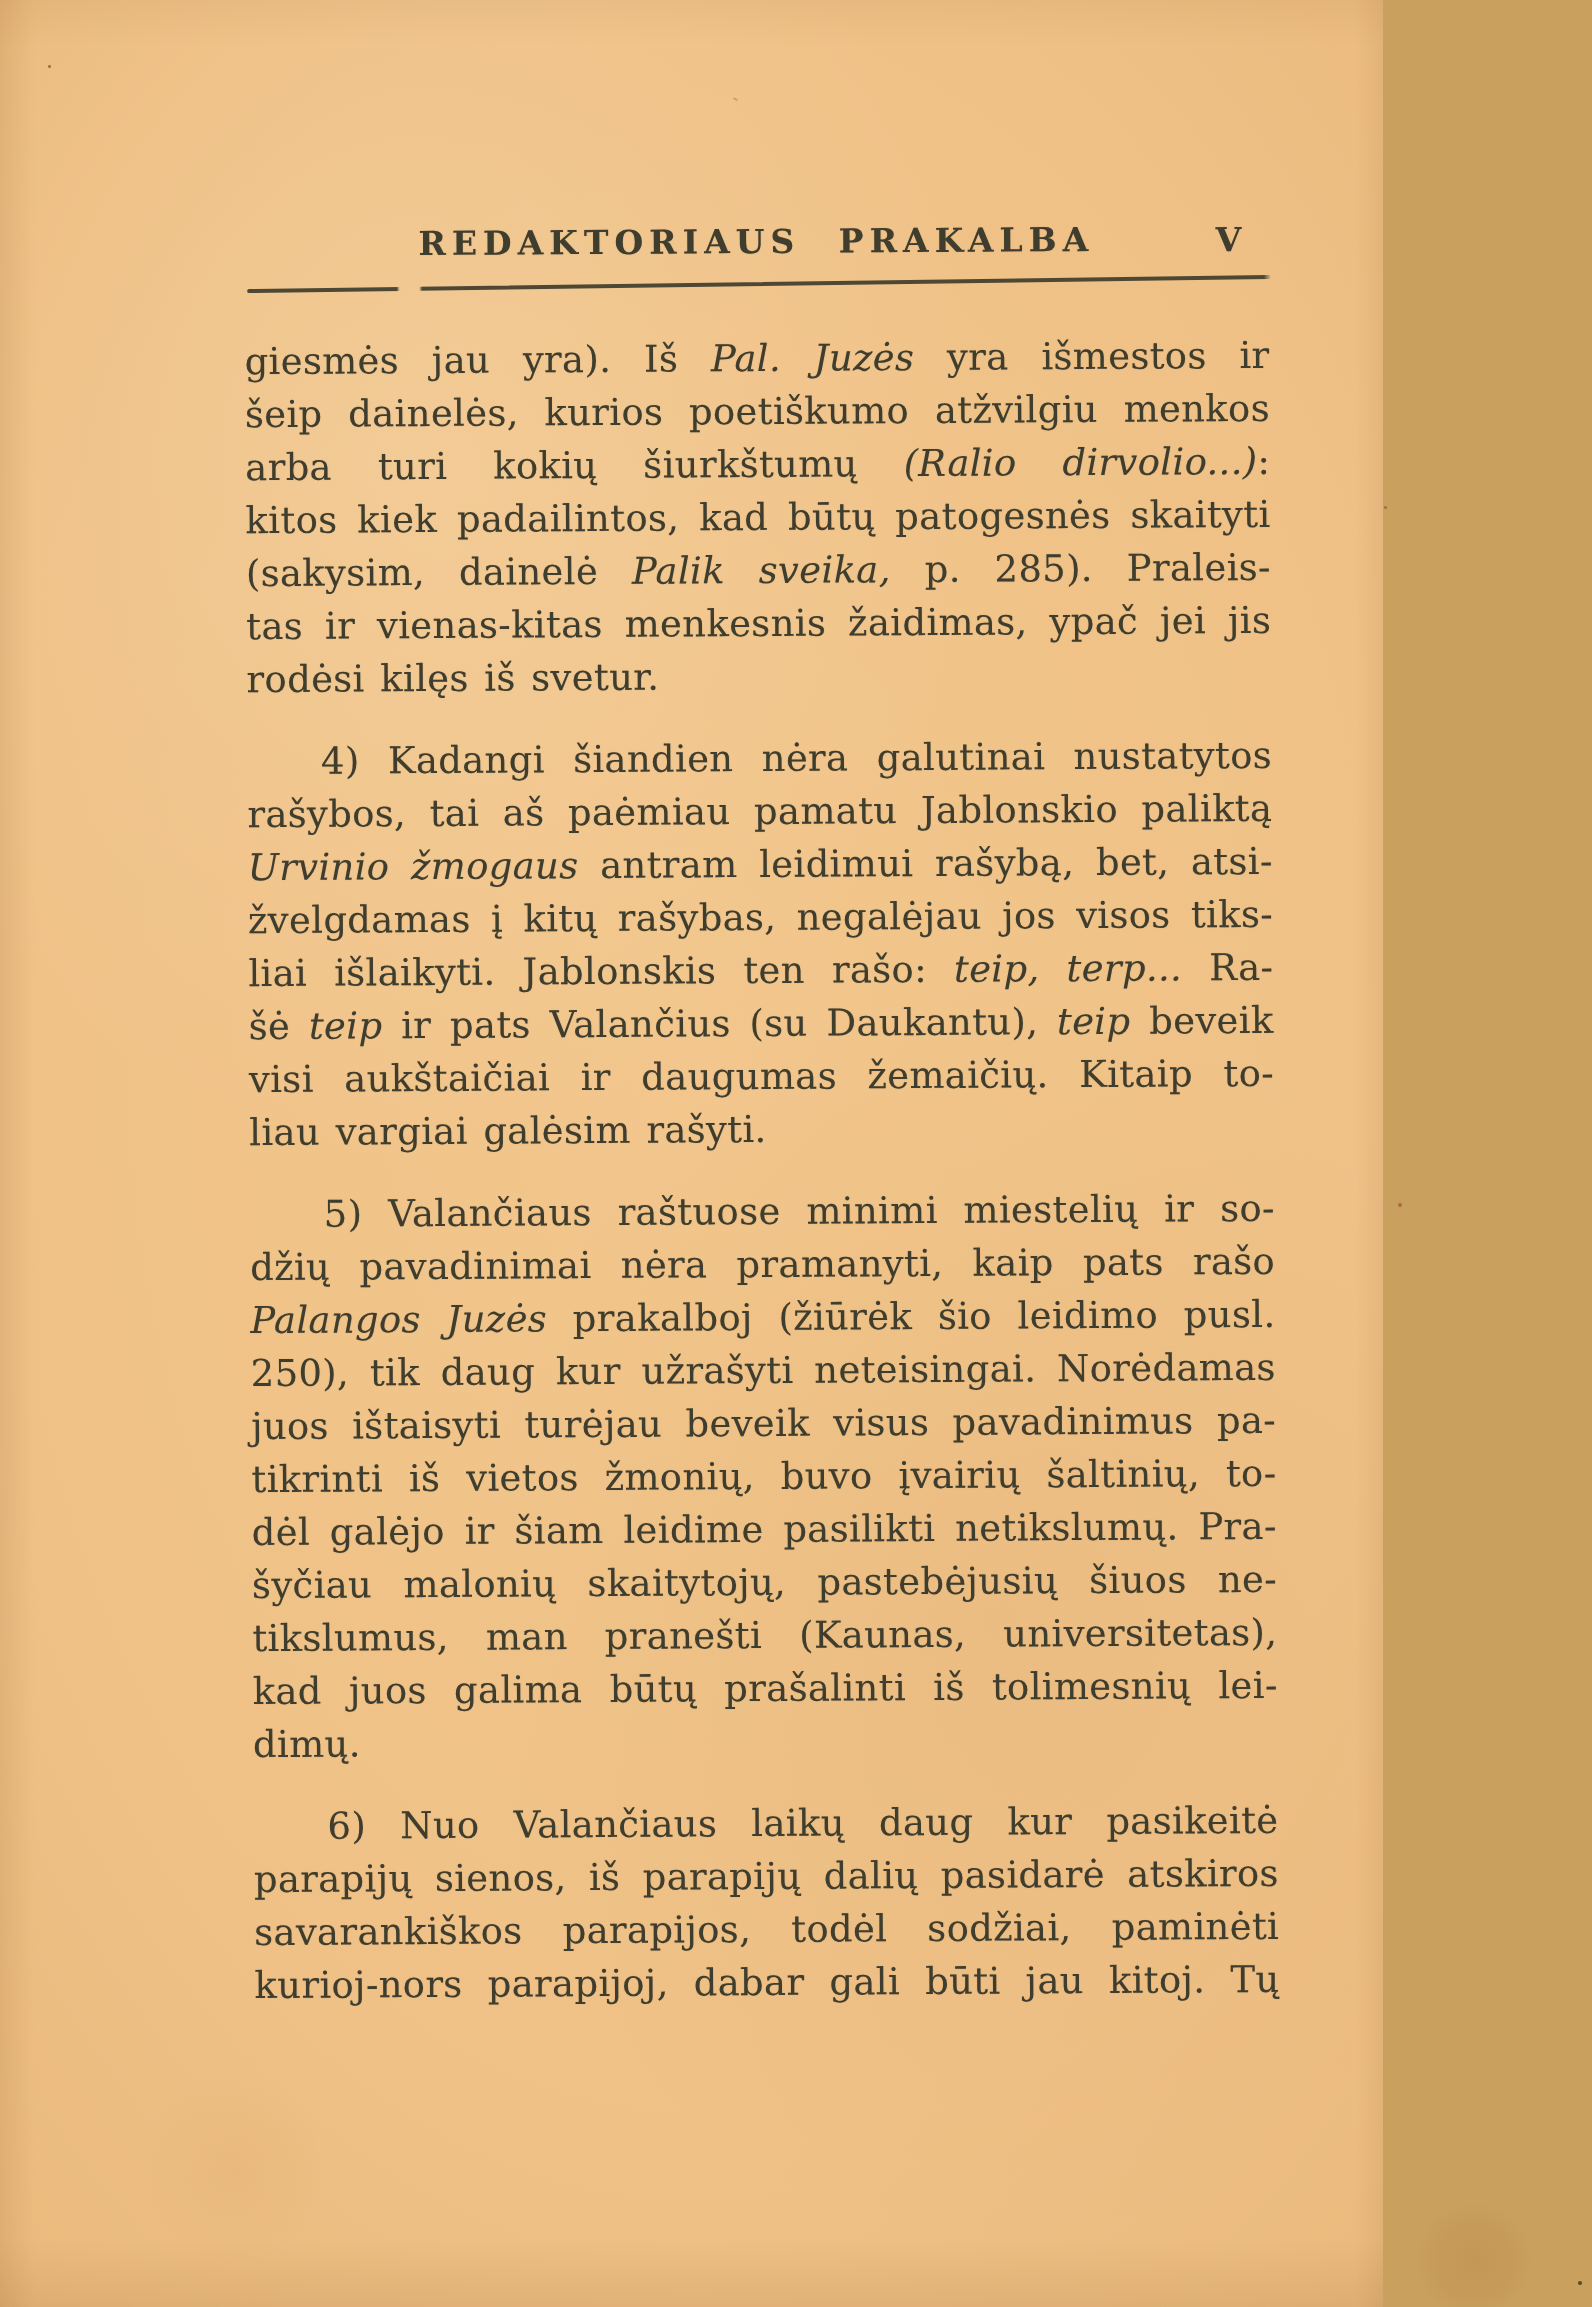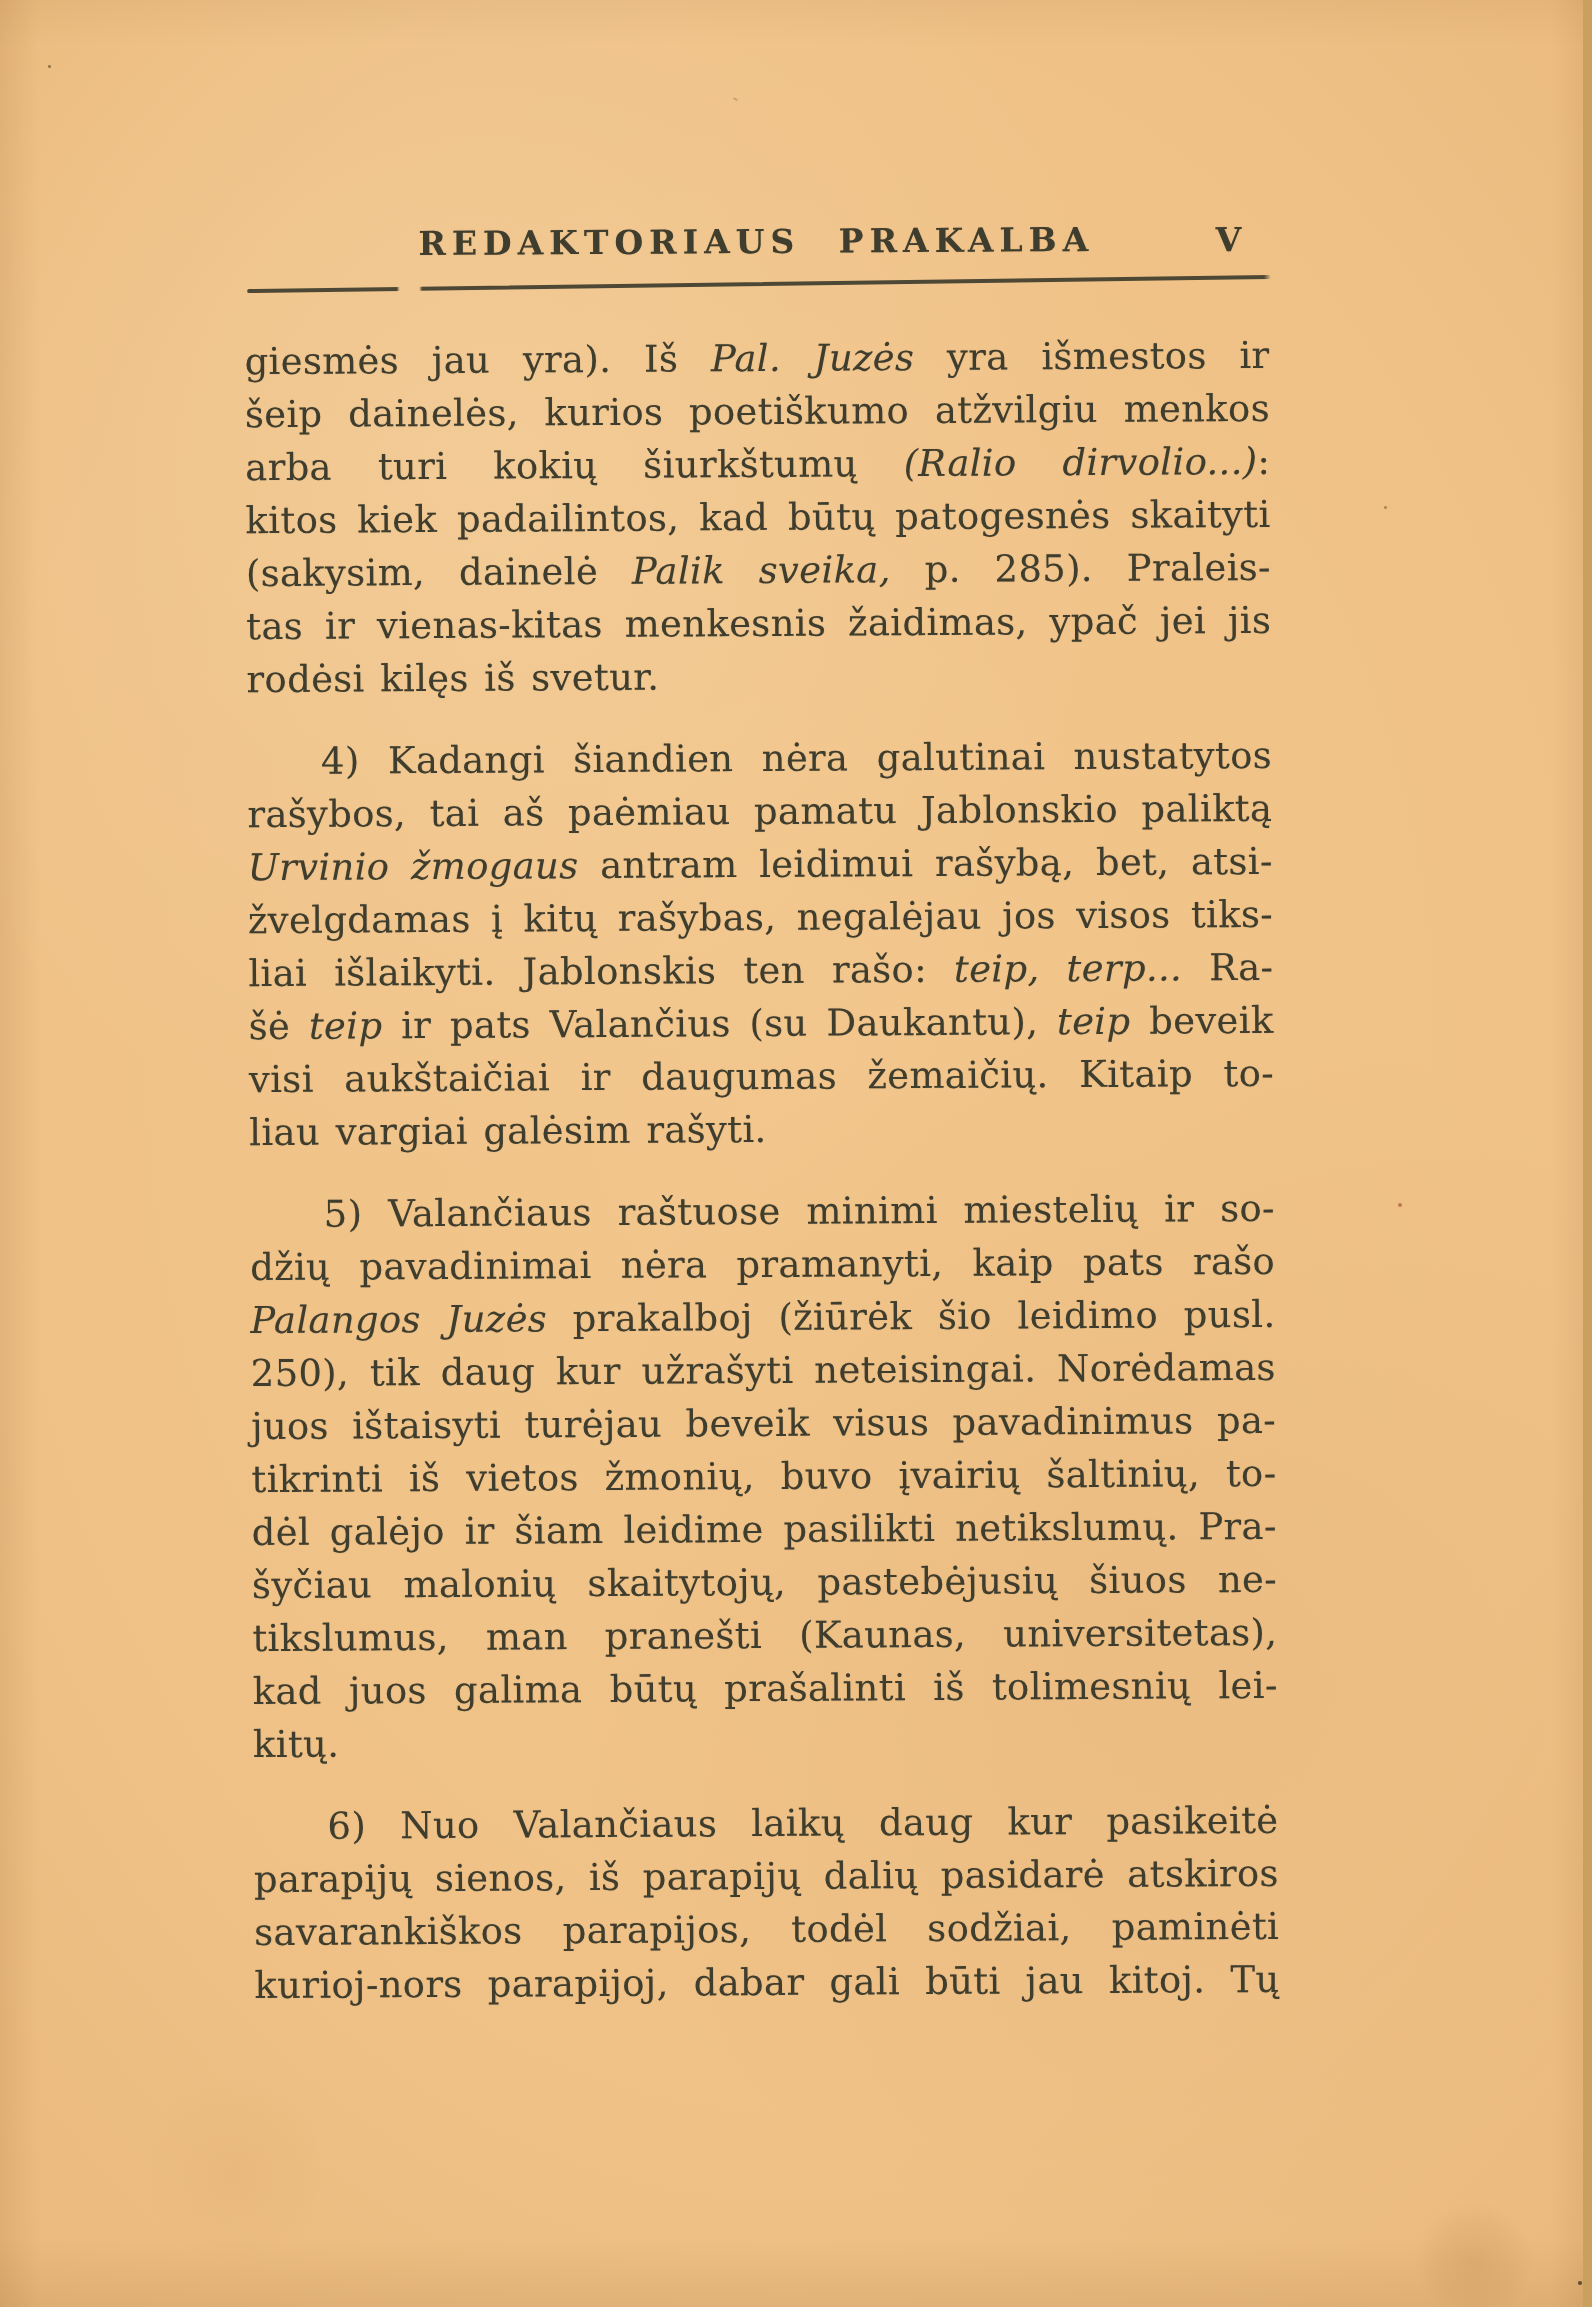--- a/index.html
+++ b/index.html
@@ -13,7 +13,7 @@
     background: #caa05f;
     font-family: "DejaVu Serif", "Liberation Serif", serif;
   }
-  .page { position: relative; width: 1583px; height: 2307px; background: var(--paper); }
+  .page { position: relative; width: 1383px; height: 2307px; background: var(--paper); }
 
   .paper {
     position: absolute; inset: 0;

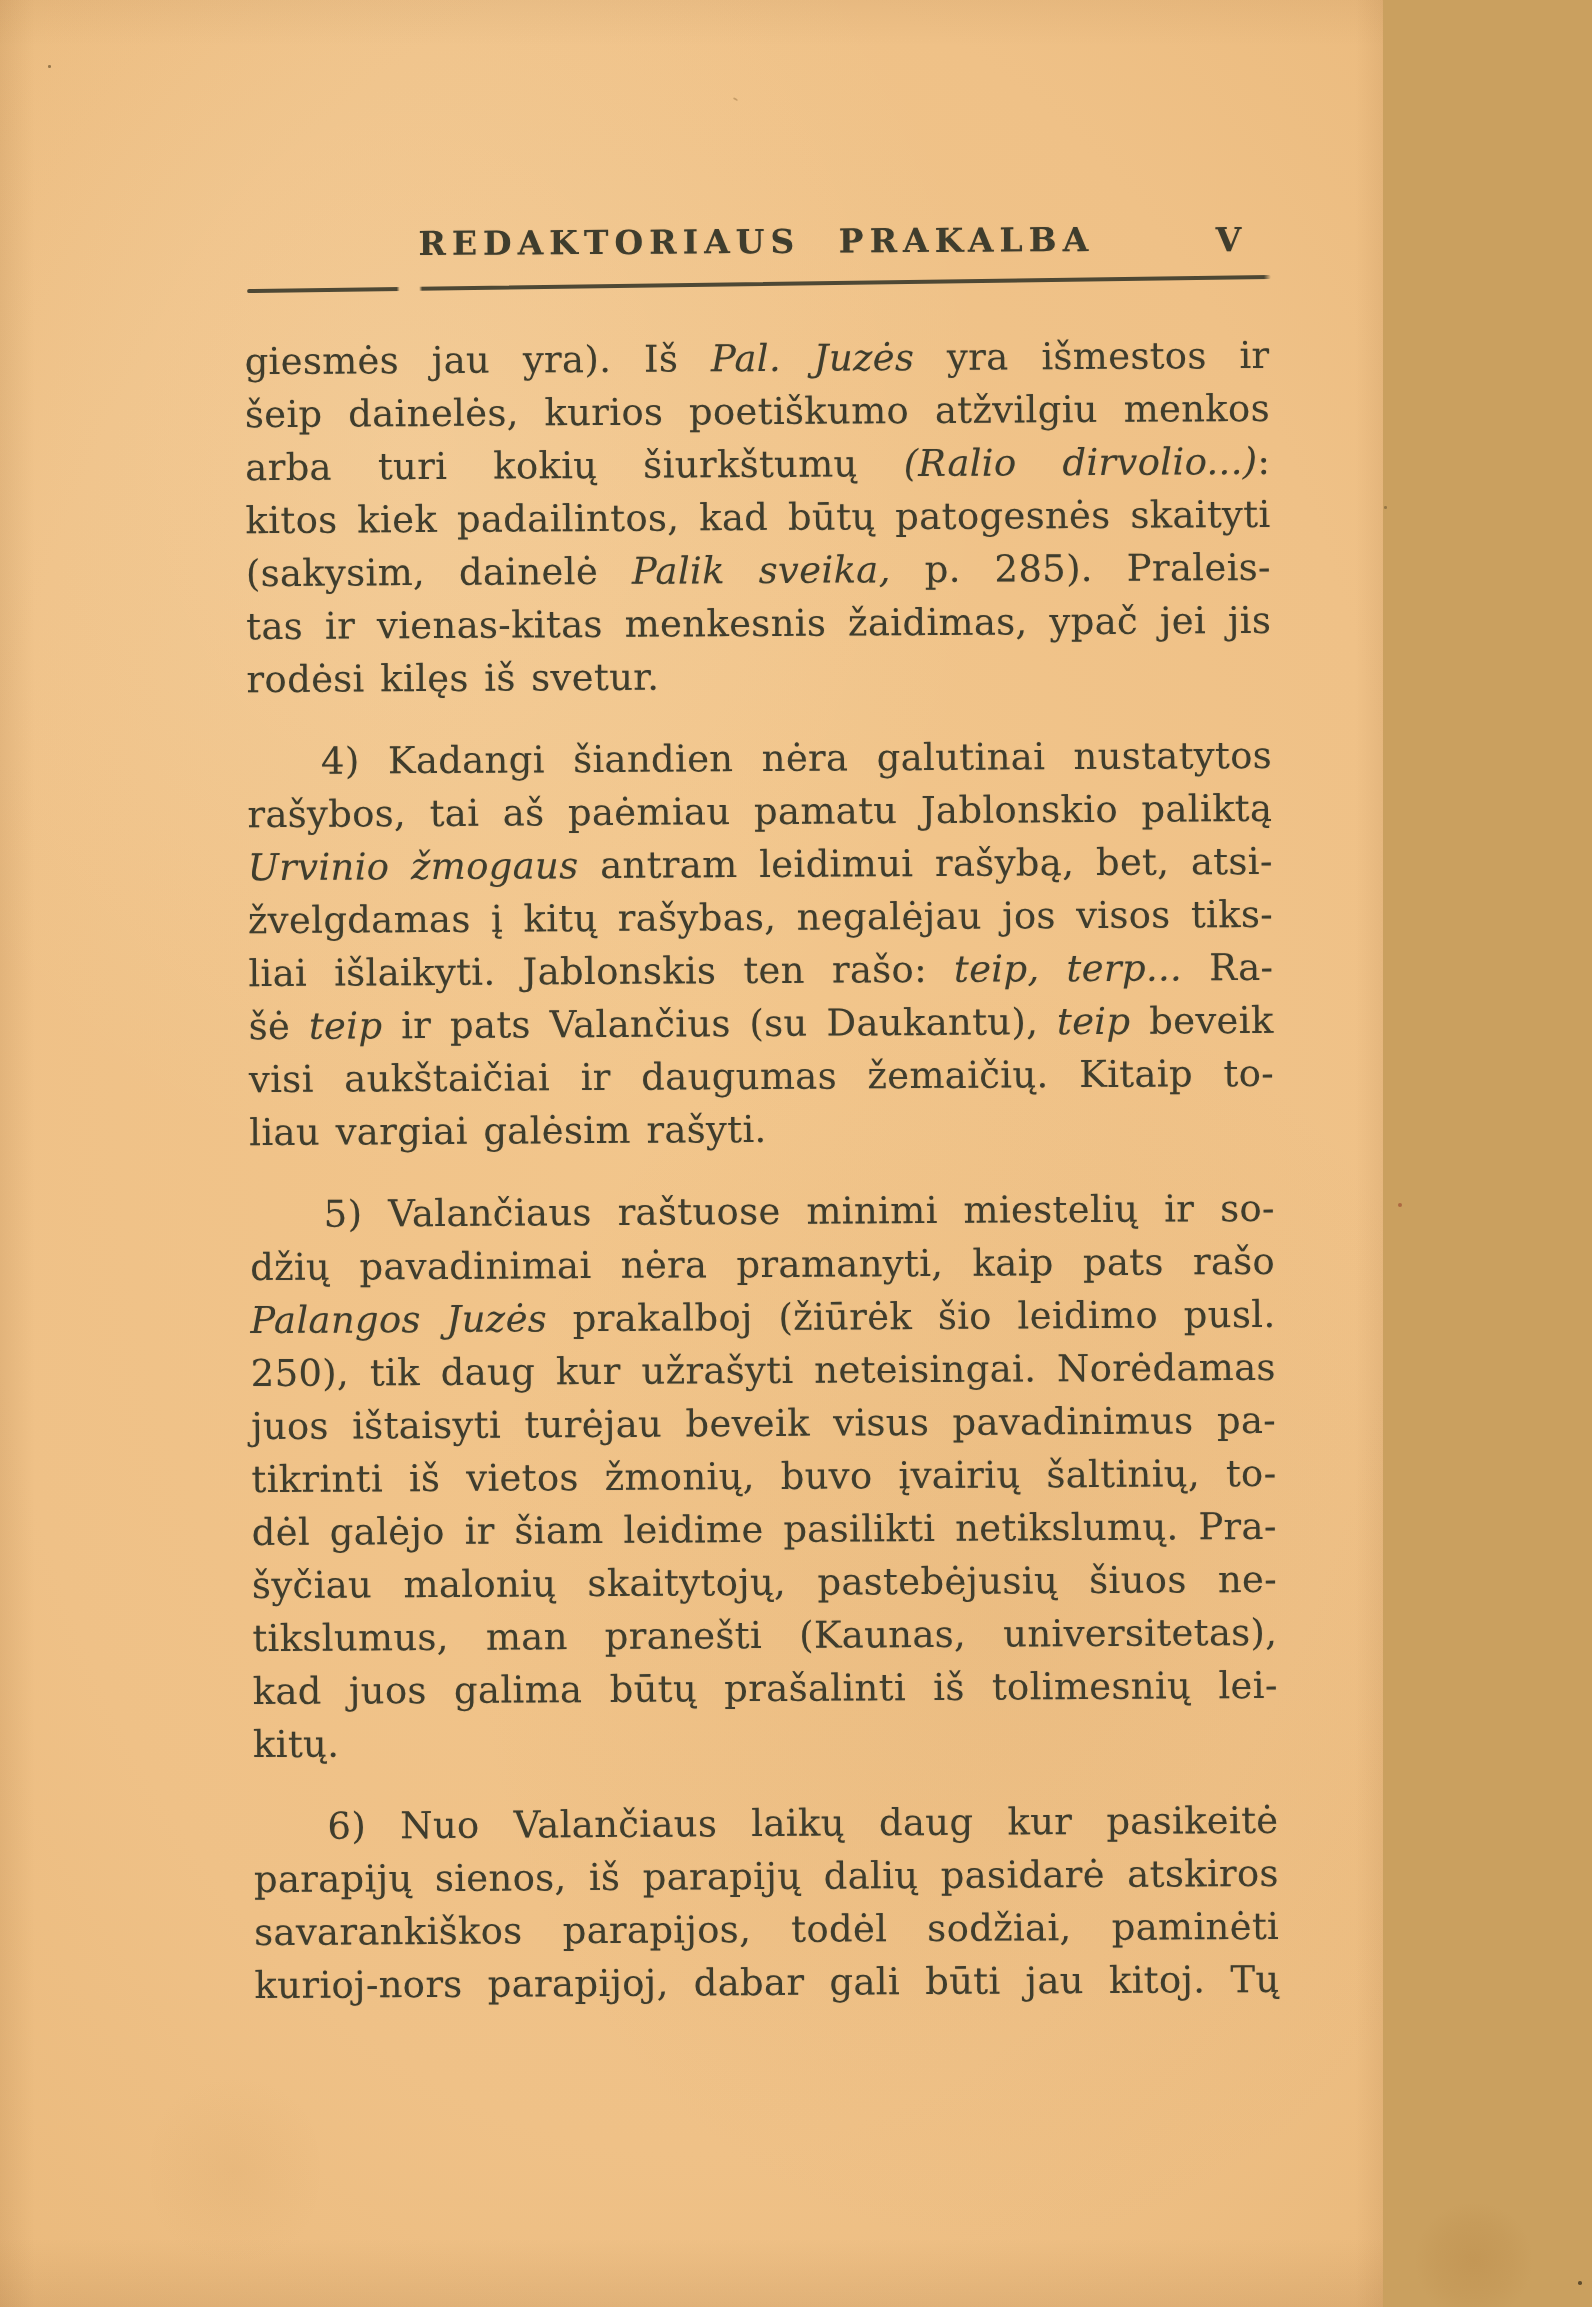--- a/index.html
+++ b/index.html
@@ -130,7 +130,7 @@
           <div class="line"><span>šyčiau malonių skaitytojų, pastebėjusių šiuos ne-</span></div>
           <div class="line"><span>tikslumus, man pranešti (Kaunas, universitetas),</span></div>
           <div class="line"><span>kad juos galima būtų prašalinti iš tolimesnių lei-</span></div>
-          <div class="line last"><span>kitų.</span></div>
+          <div class="line last"><span>dimų.</span></div>
         </div>
         <div class="para">
           <div class="line indent"><span>6) Nuo Valančiaus laikų daug kur pasikeitė</span></div>

